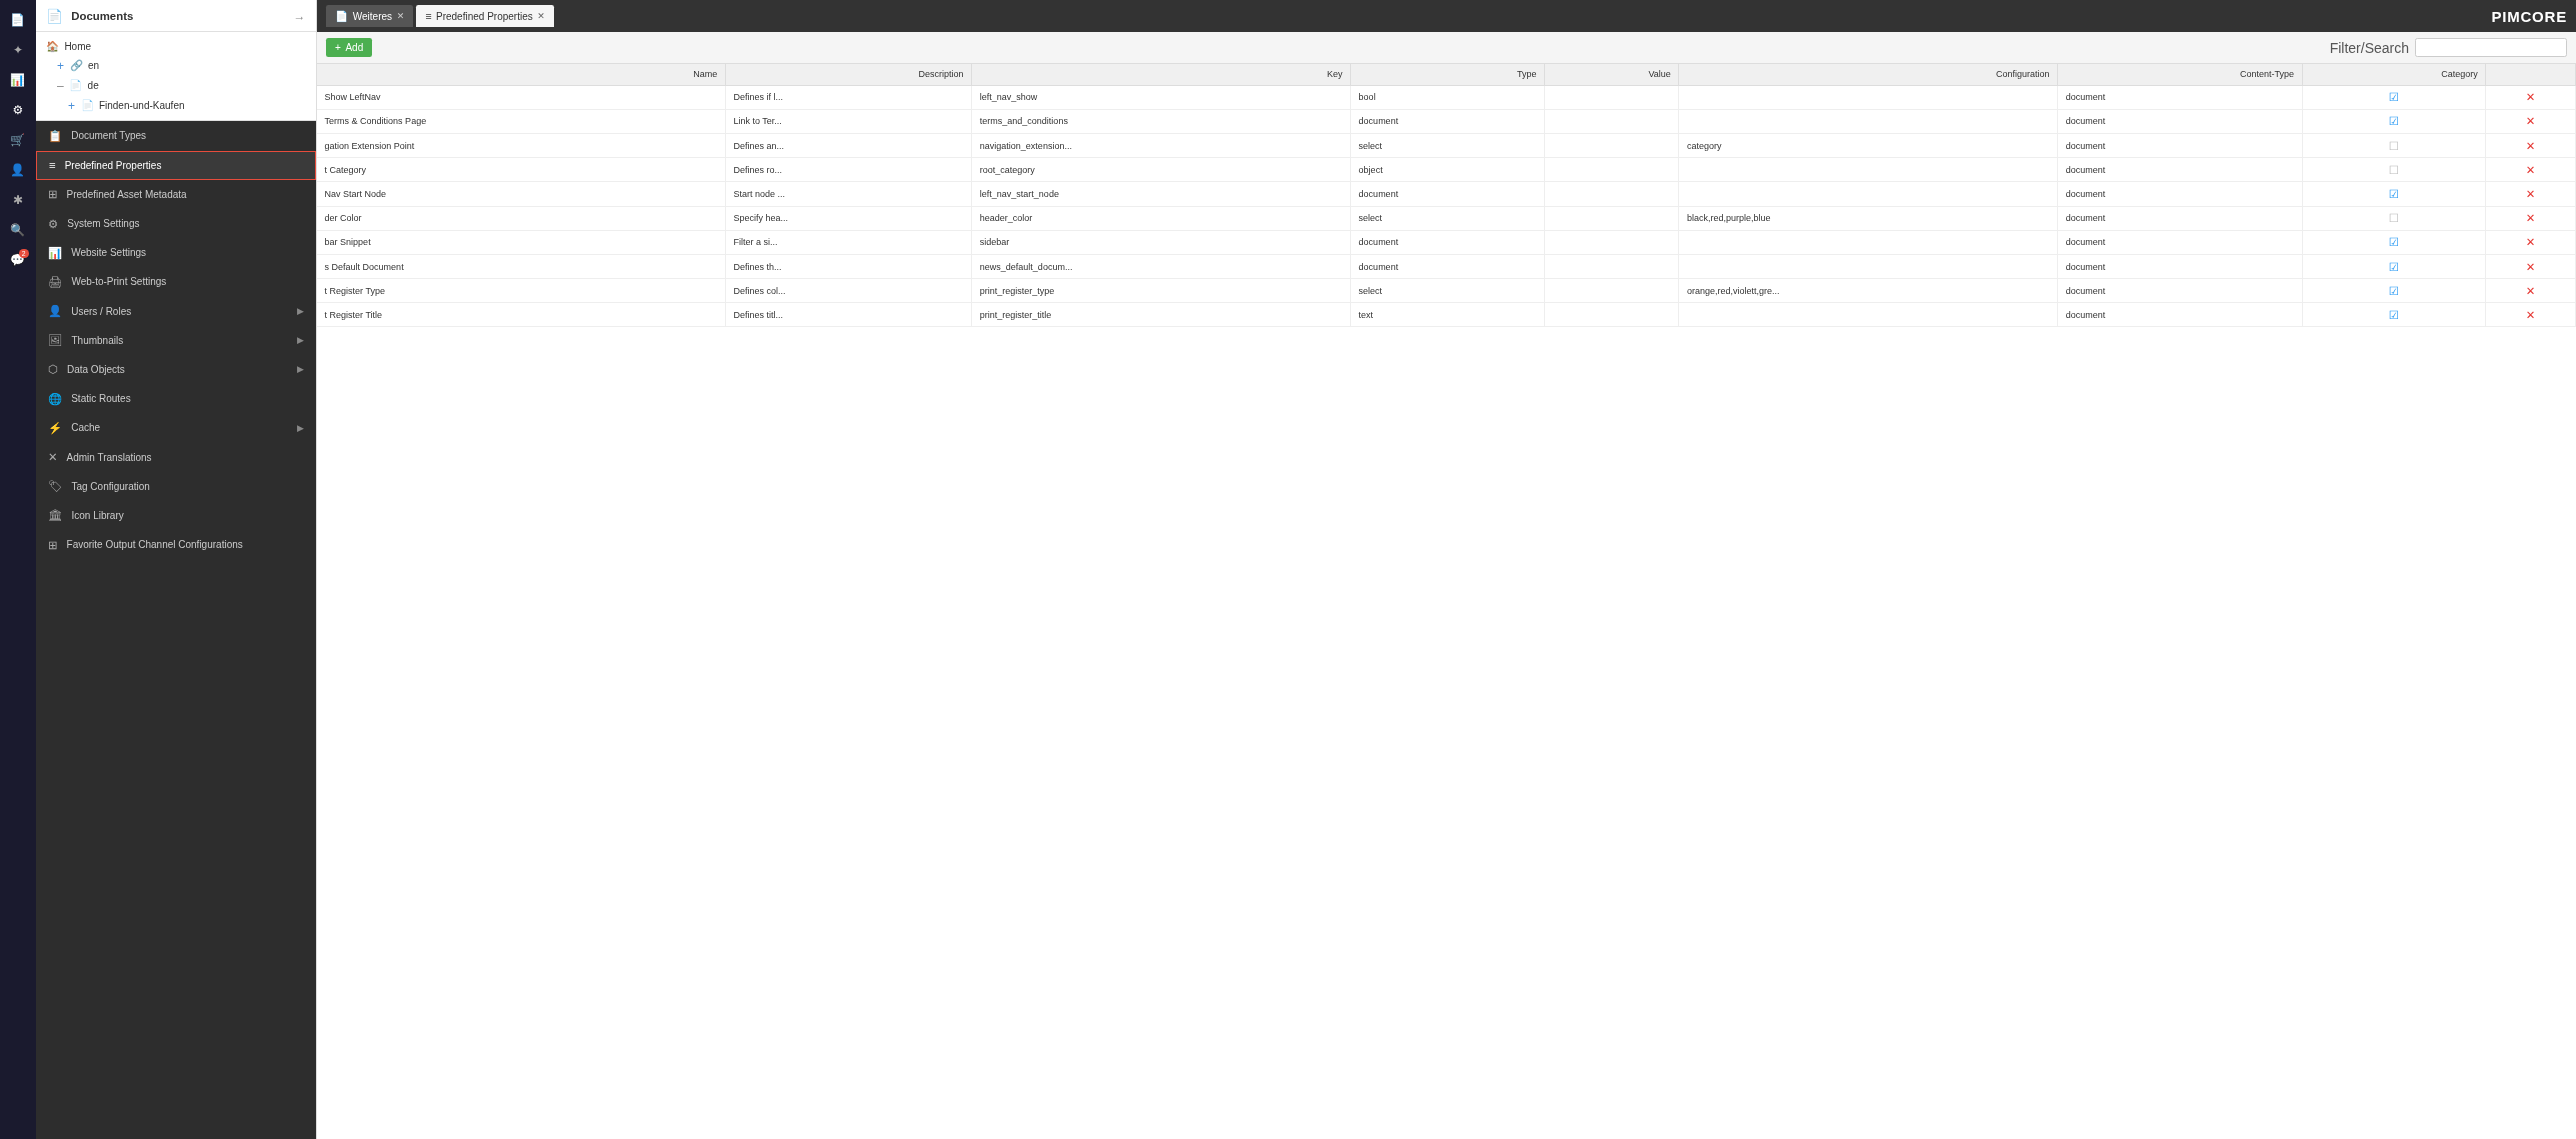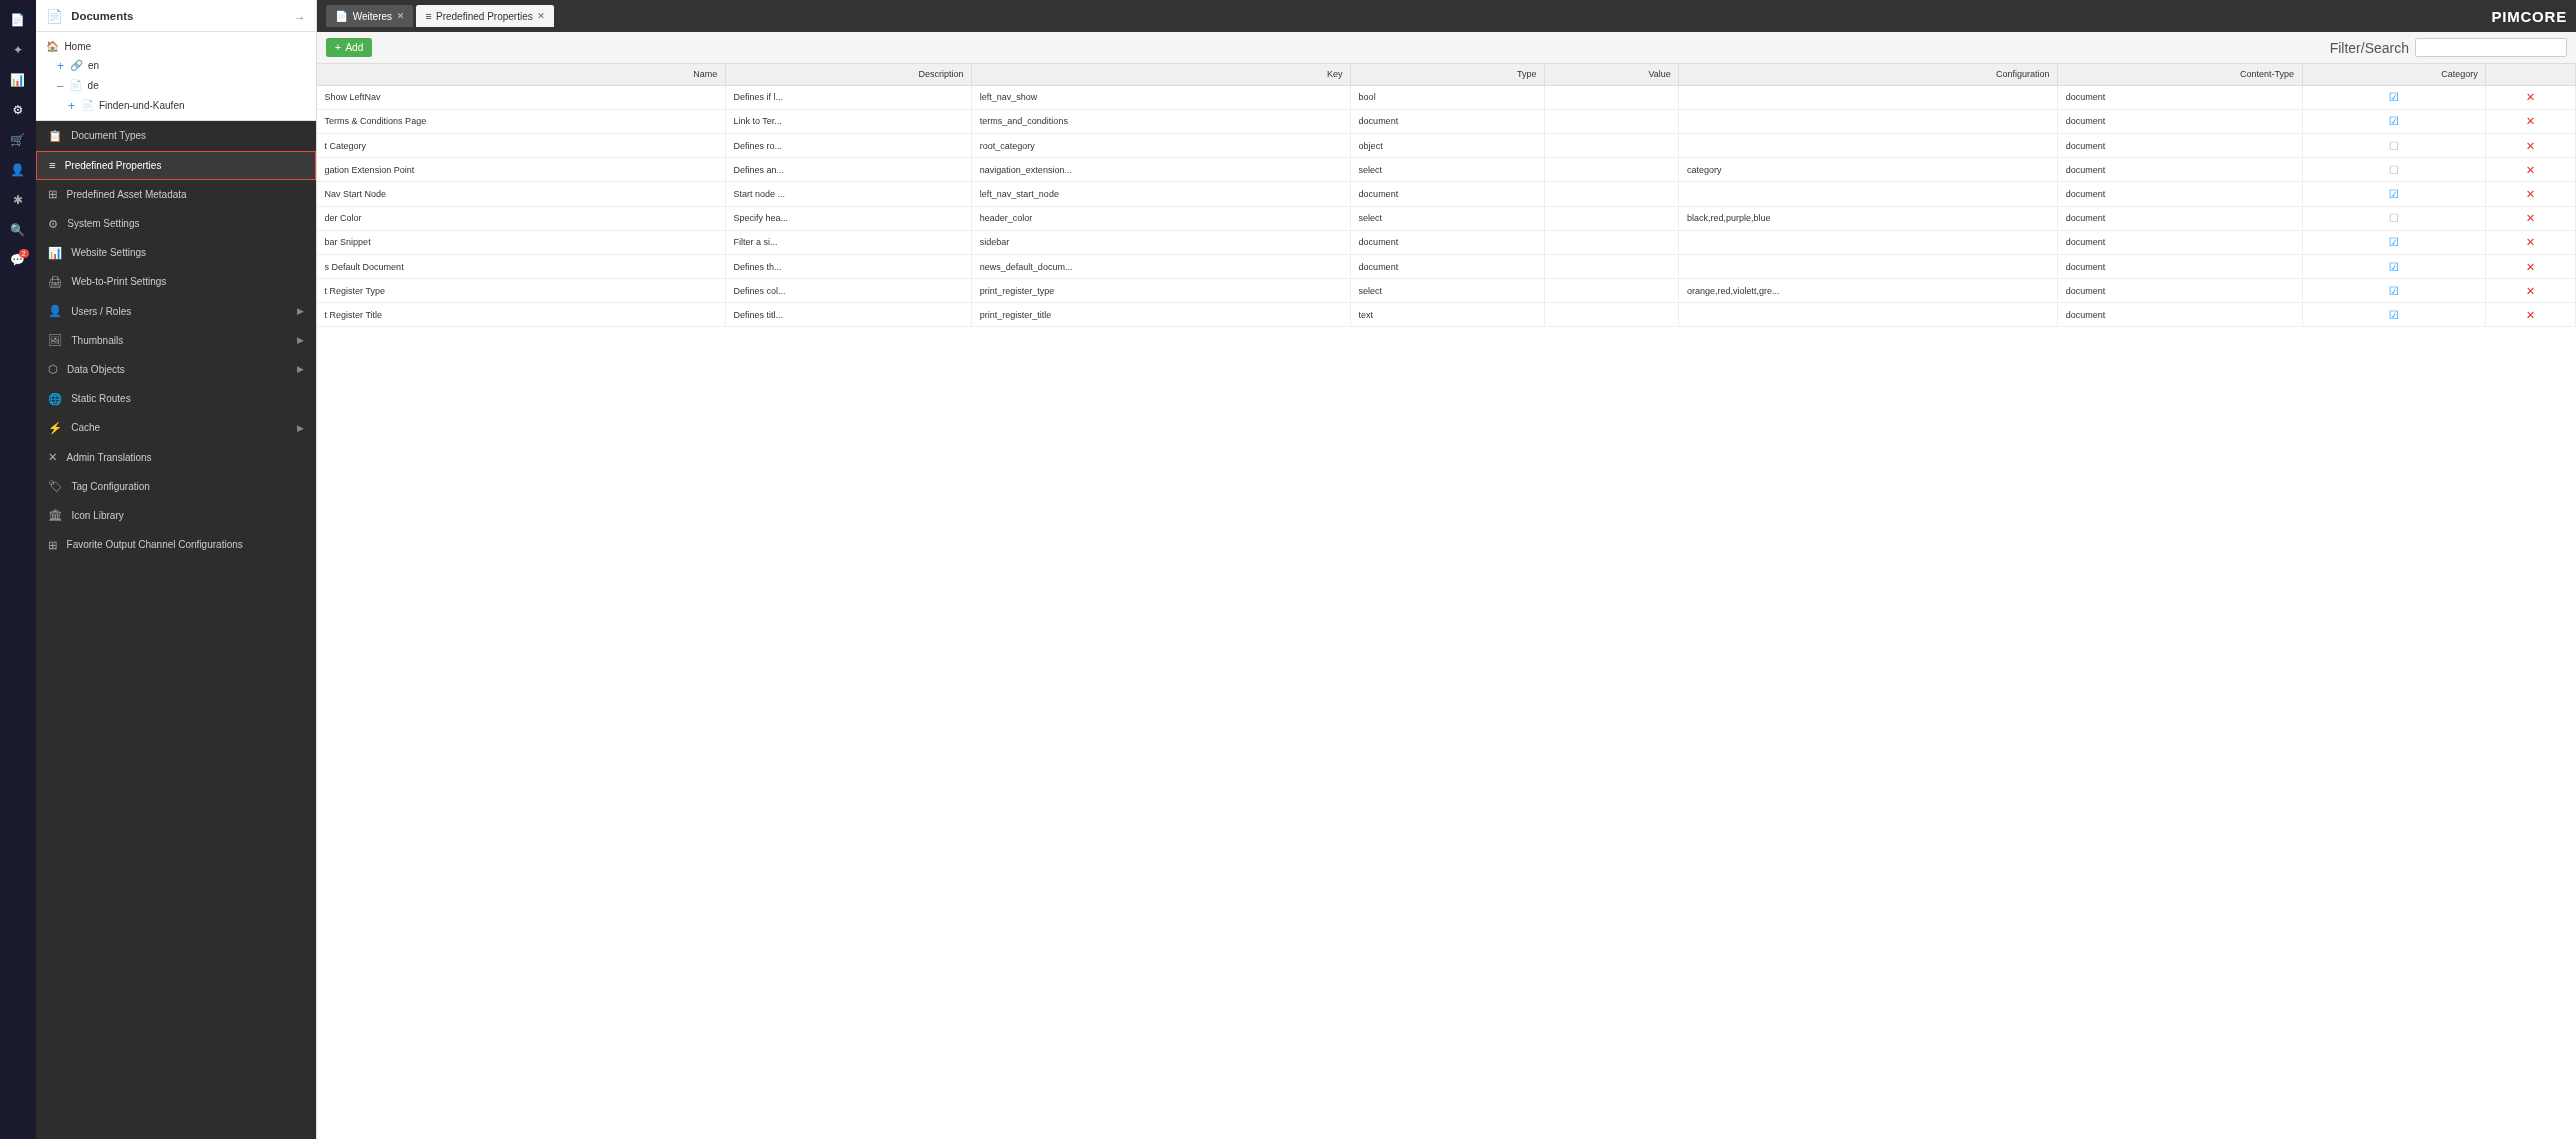--- a/index.html
+++ b/index.html
@@ -432,23 +432,23 @@
     <td class="checkbox-cell"><span class="delete-icon">✕</span></td>
   </tr>
             <tr>
+    <td>gation Extension Point</td>
+    <td>Defines an...</td>
+    <td>navigation_extension...</td>
+    <td>select</td>
+    <td></td>
+    <td>category</td>
+    <td>document</td>
+    <td class="checkbox-cell"><span class="uncheck-icon">☐</span></td>
+    <td class="checkbox-cell"><span class="delete-icon">✕</span></td>
+  </tr>
+            <tr>
     <td>t Category</td>
     <td>Defines ro...</td>
     <td>root_category</td>
     <td>object</td>
     <td></td>
     <td></td>
-    <td>document</td>
-    <td class="checkbox-cell"><span class="uncheck-icon">☐</span></td>
-    <td class="checkbox-cell"><span class="delete-icon">✕</span></td>
-  </tr>
-            <tr>
-    <td>gation Extension Point</td>
-    <td>Defines an...</td>
-    <td>navigation_extension...</td>
-    <td>select</td>
-    <td></td>
-    <td>category</td>
     <td>document</td>
     <td class="checkbox-cell"><span class="uncheck-icon">☐</span></td>
     <td class="checkbox-cell"><span class="delete-icon">✕</span></td>

